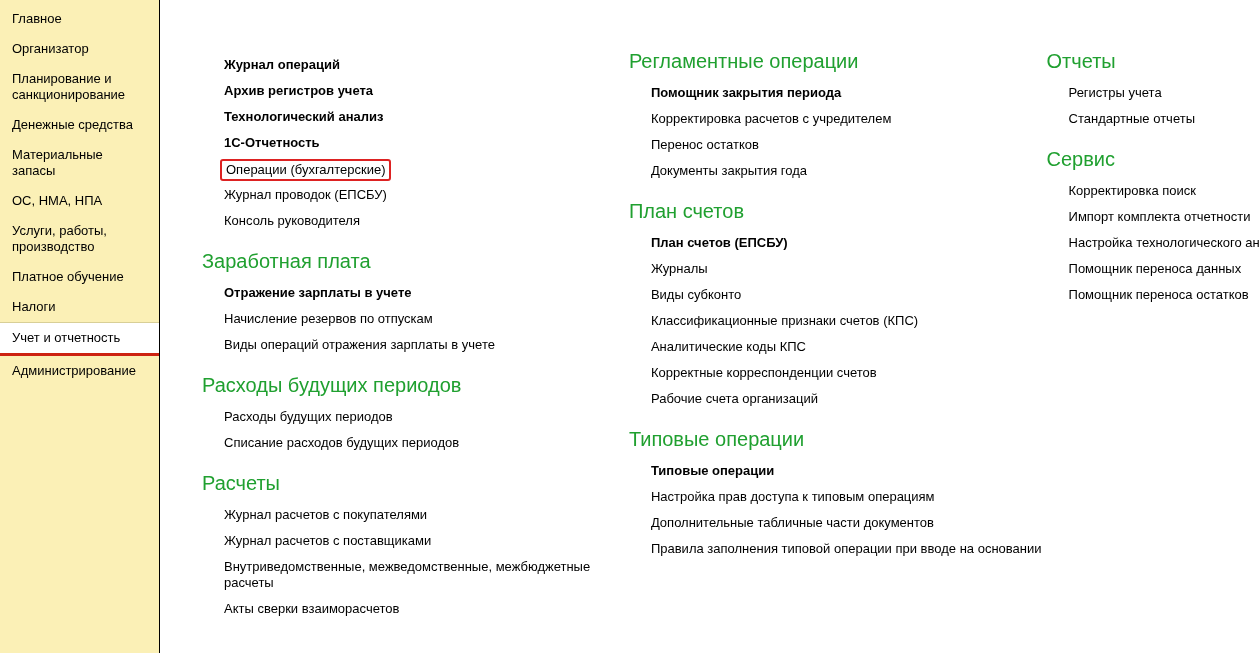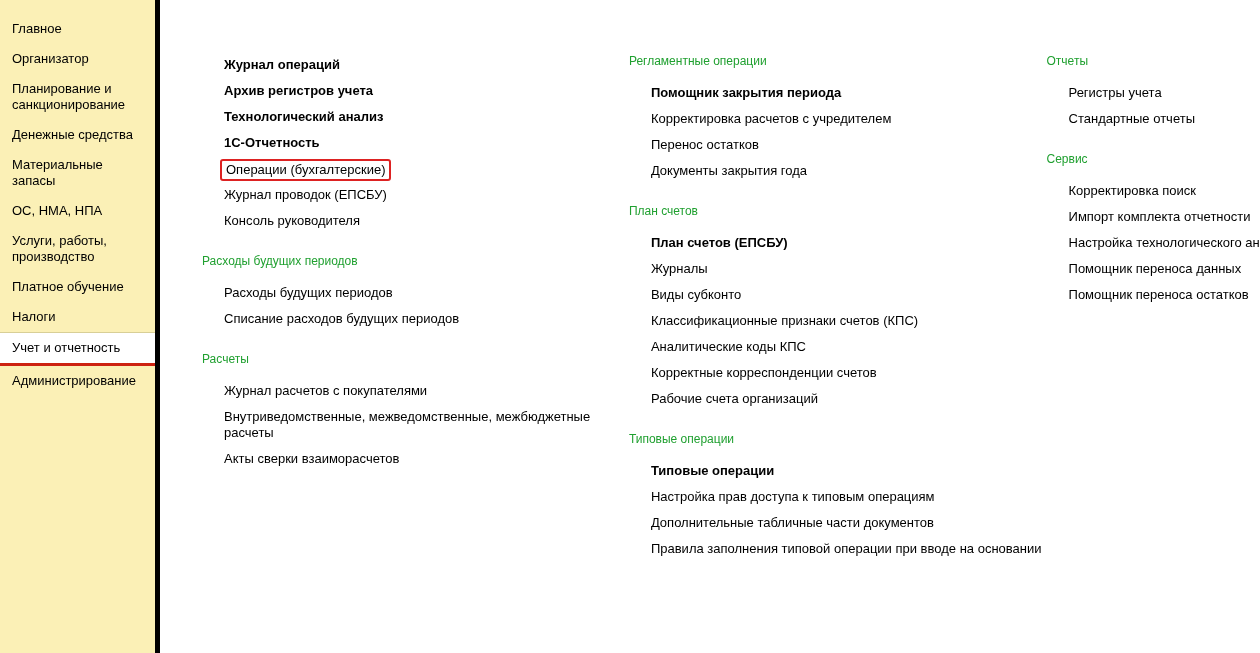--- a/index.html
+++ b/index.html
@@ -27,9 +27,9 @@
     width: 160px;
     min-width: 160px;
     background: #fbf0b6;
-    border-right: 5px solid #000000;
-    position: relative;
-    padding-top: 14px;
+    border-right: 1px solid #000000;
+    position: relative;
+    padding-top: 4px;
     box-sizing: border-box;
   }
   .sidebar-item {

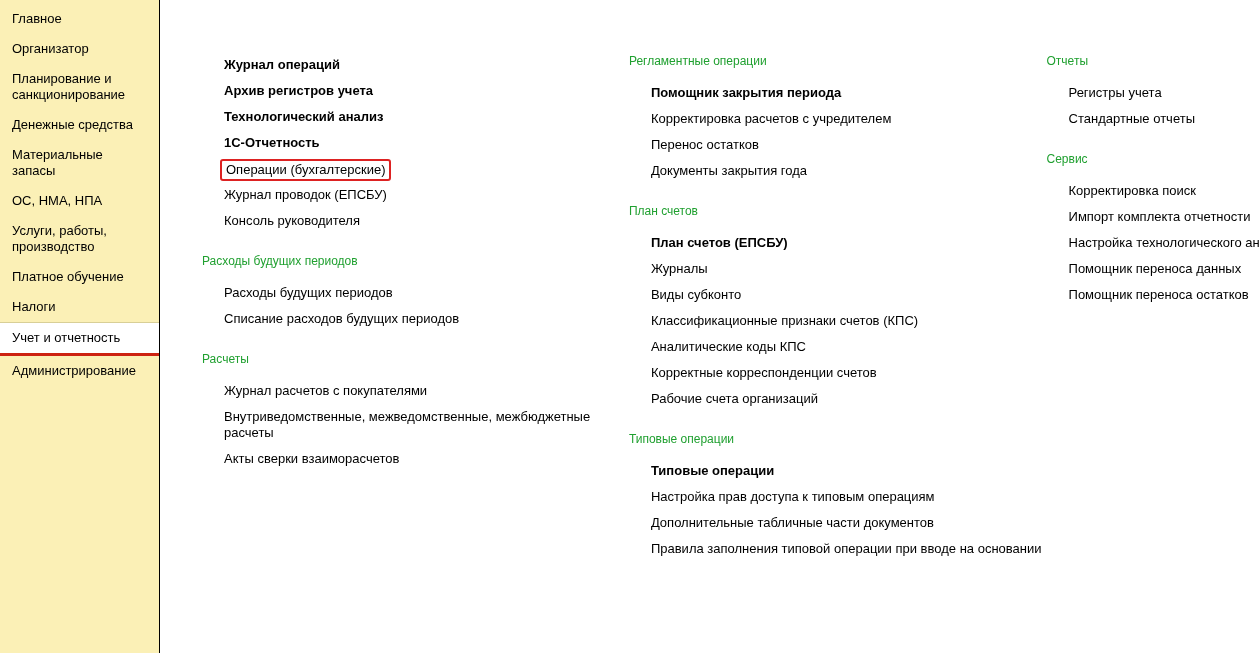--- a/index.html
+++ b/index.html
@@ -75,7 +75,7 @@
   }
   .group-title {
     color: #20a030;
-    font-size: 12px;
+    font-size: 20px;
     font-weight: normal;
     margin: 0 0 10px 0;
     line-height: 18px;

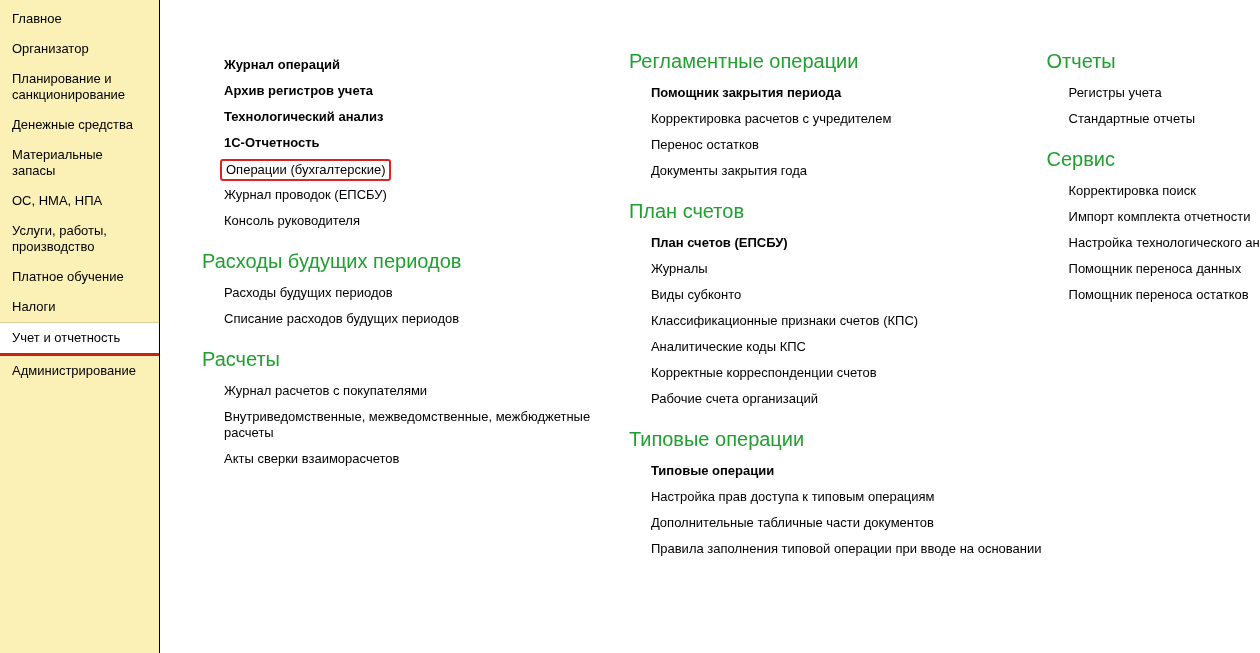--- a/index.html
+++ b/index.html
@@ -184,6 +184,12 @@
           <span class="item">Консоль руководителя</span>
         </div>
 
+        <div class="group plain-list">
+          <h3 class="group-title">Заработная плата</h3>
+          <span class="item bold">Отражение зарплаты в учете</span>
+          <span class="item">Начисление резервов по отпускам</span>
+          <span class="item">Виды операций отражения зарплаты в учете</span>
+        </div>
 
         <div class="group plain-list">
           <h3 class="group-title">Расходы будущих периодов</h3>

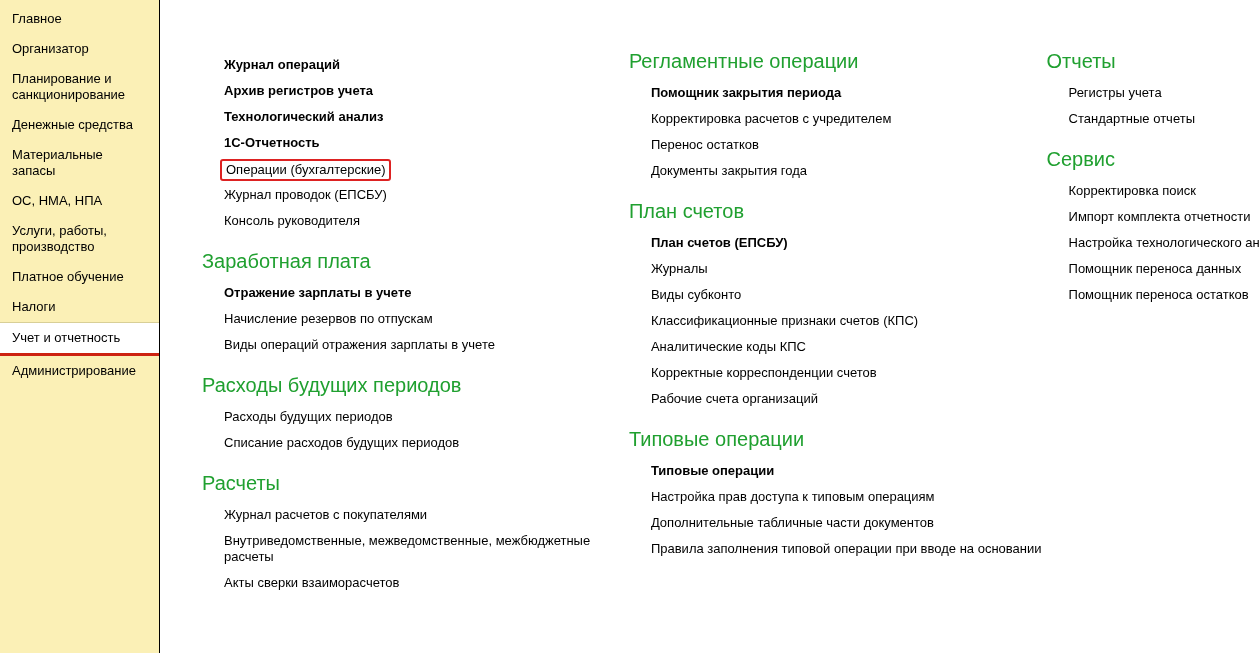--- a/index.html
+++ b/index.html
@@ -200,6 +200,7 @@
         <div class="group plain-list">
           <h3 class="group-title">Расчеты</h3>
           <span class="item">Журнал расчетов с покупателями</span>
+          <span class="item">Журнал расчетов с поставщиками</span>
           <span class="item">Внутриведомственные, межведомственные, межбюджетные расчеты</span>
           <span class="item">Акты сверки взаиморасчетов</span>
         </div>

